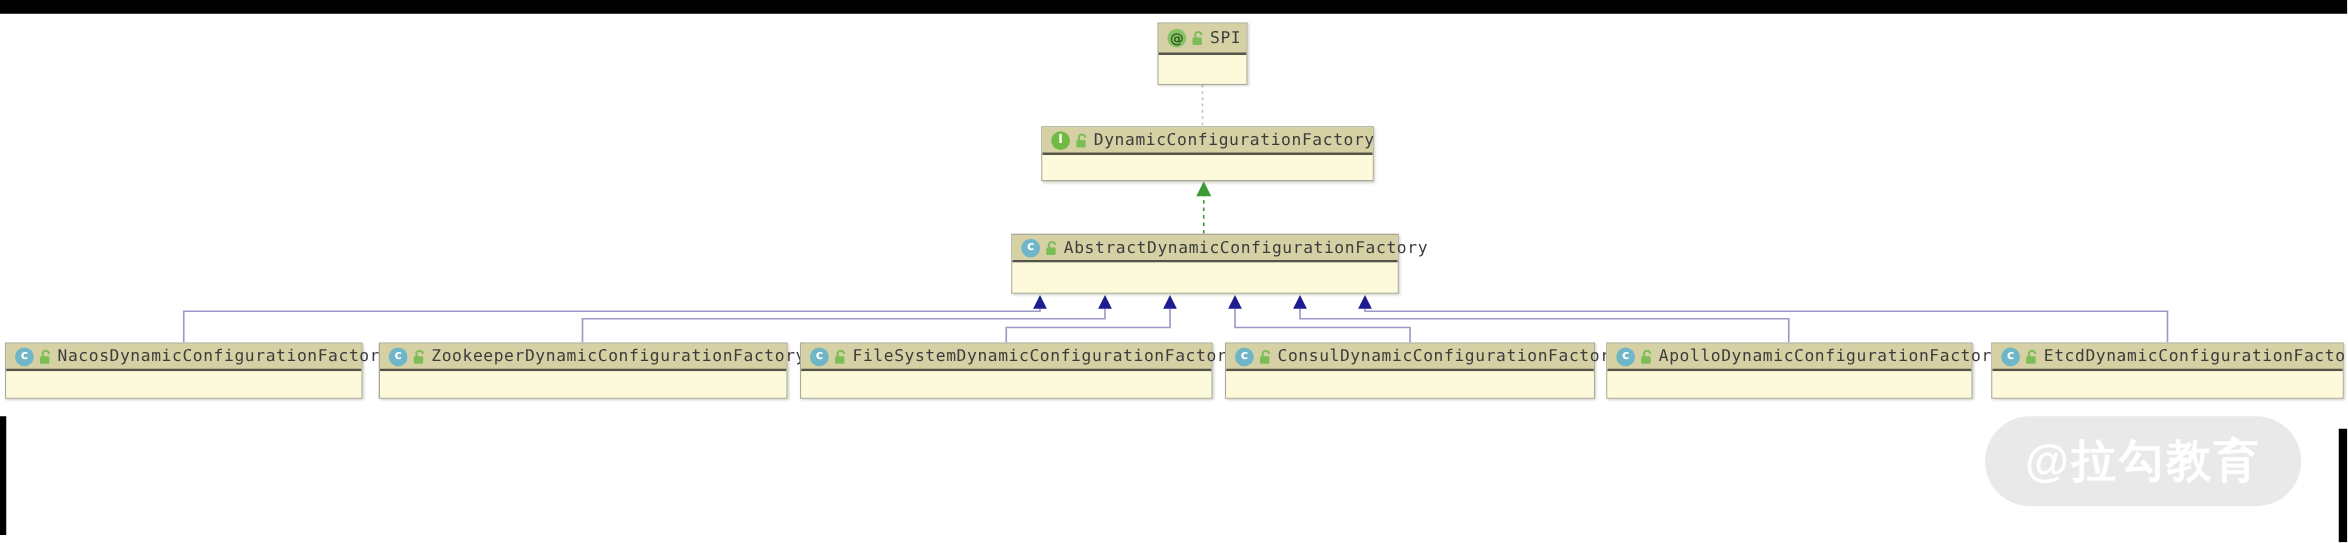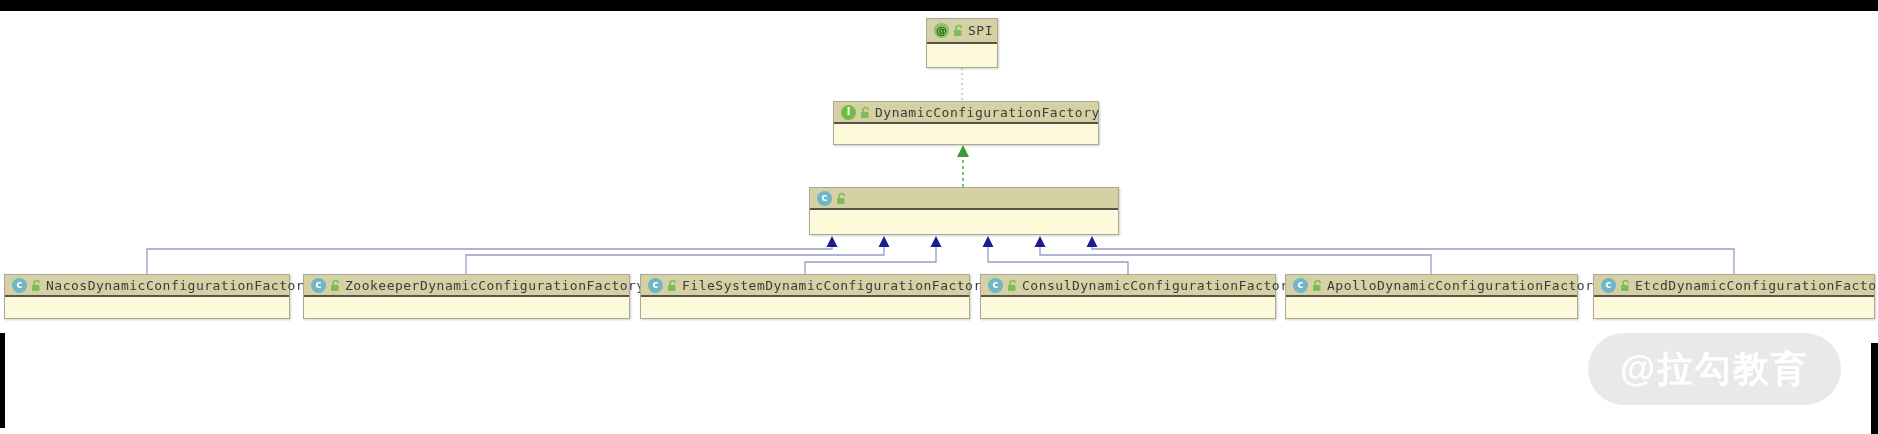--- a/index.html
+++ b/index.html
@@ -120,6 +120,7 @@
         <path d="M3 6 V4.2 a2.6 2.6 0 0 1 5.2 0 V5" fill="none" stroke="#7cbd55" stroke-width="1.6" transform="rotate(-18 5.5 4)"></path>
         <rect x="1" y="6" width="7.5" height="6" rx="1" fill="#7cbd55"></rect>
       </svg>
+      <span class="uml-title">AbstractDynamicConfigurationFactory</span>
     </div>
     <div class="uml-body"></div>
   </div>

